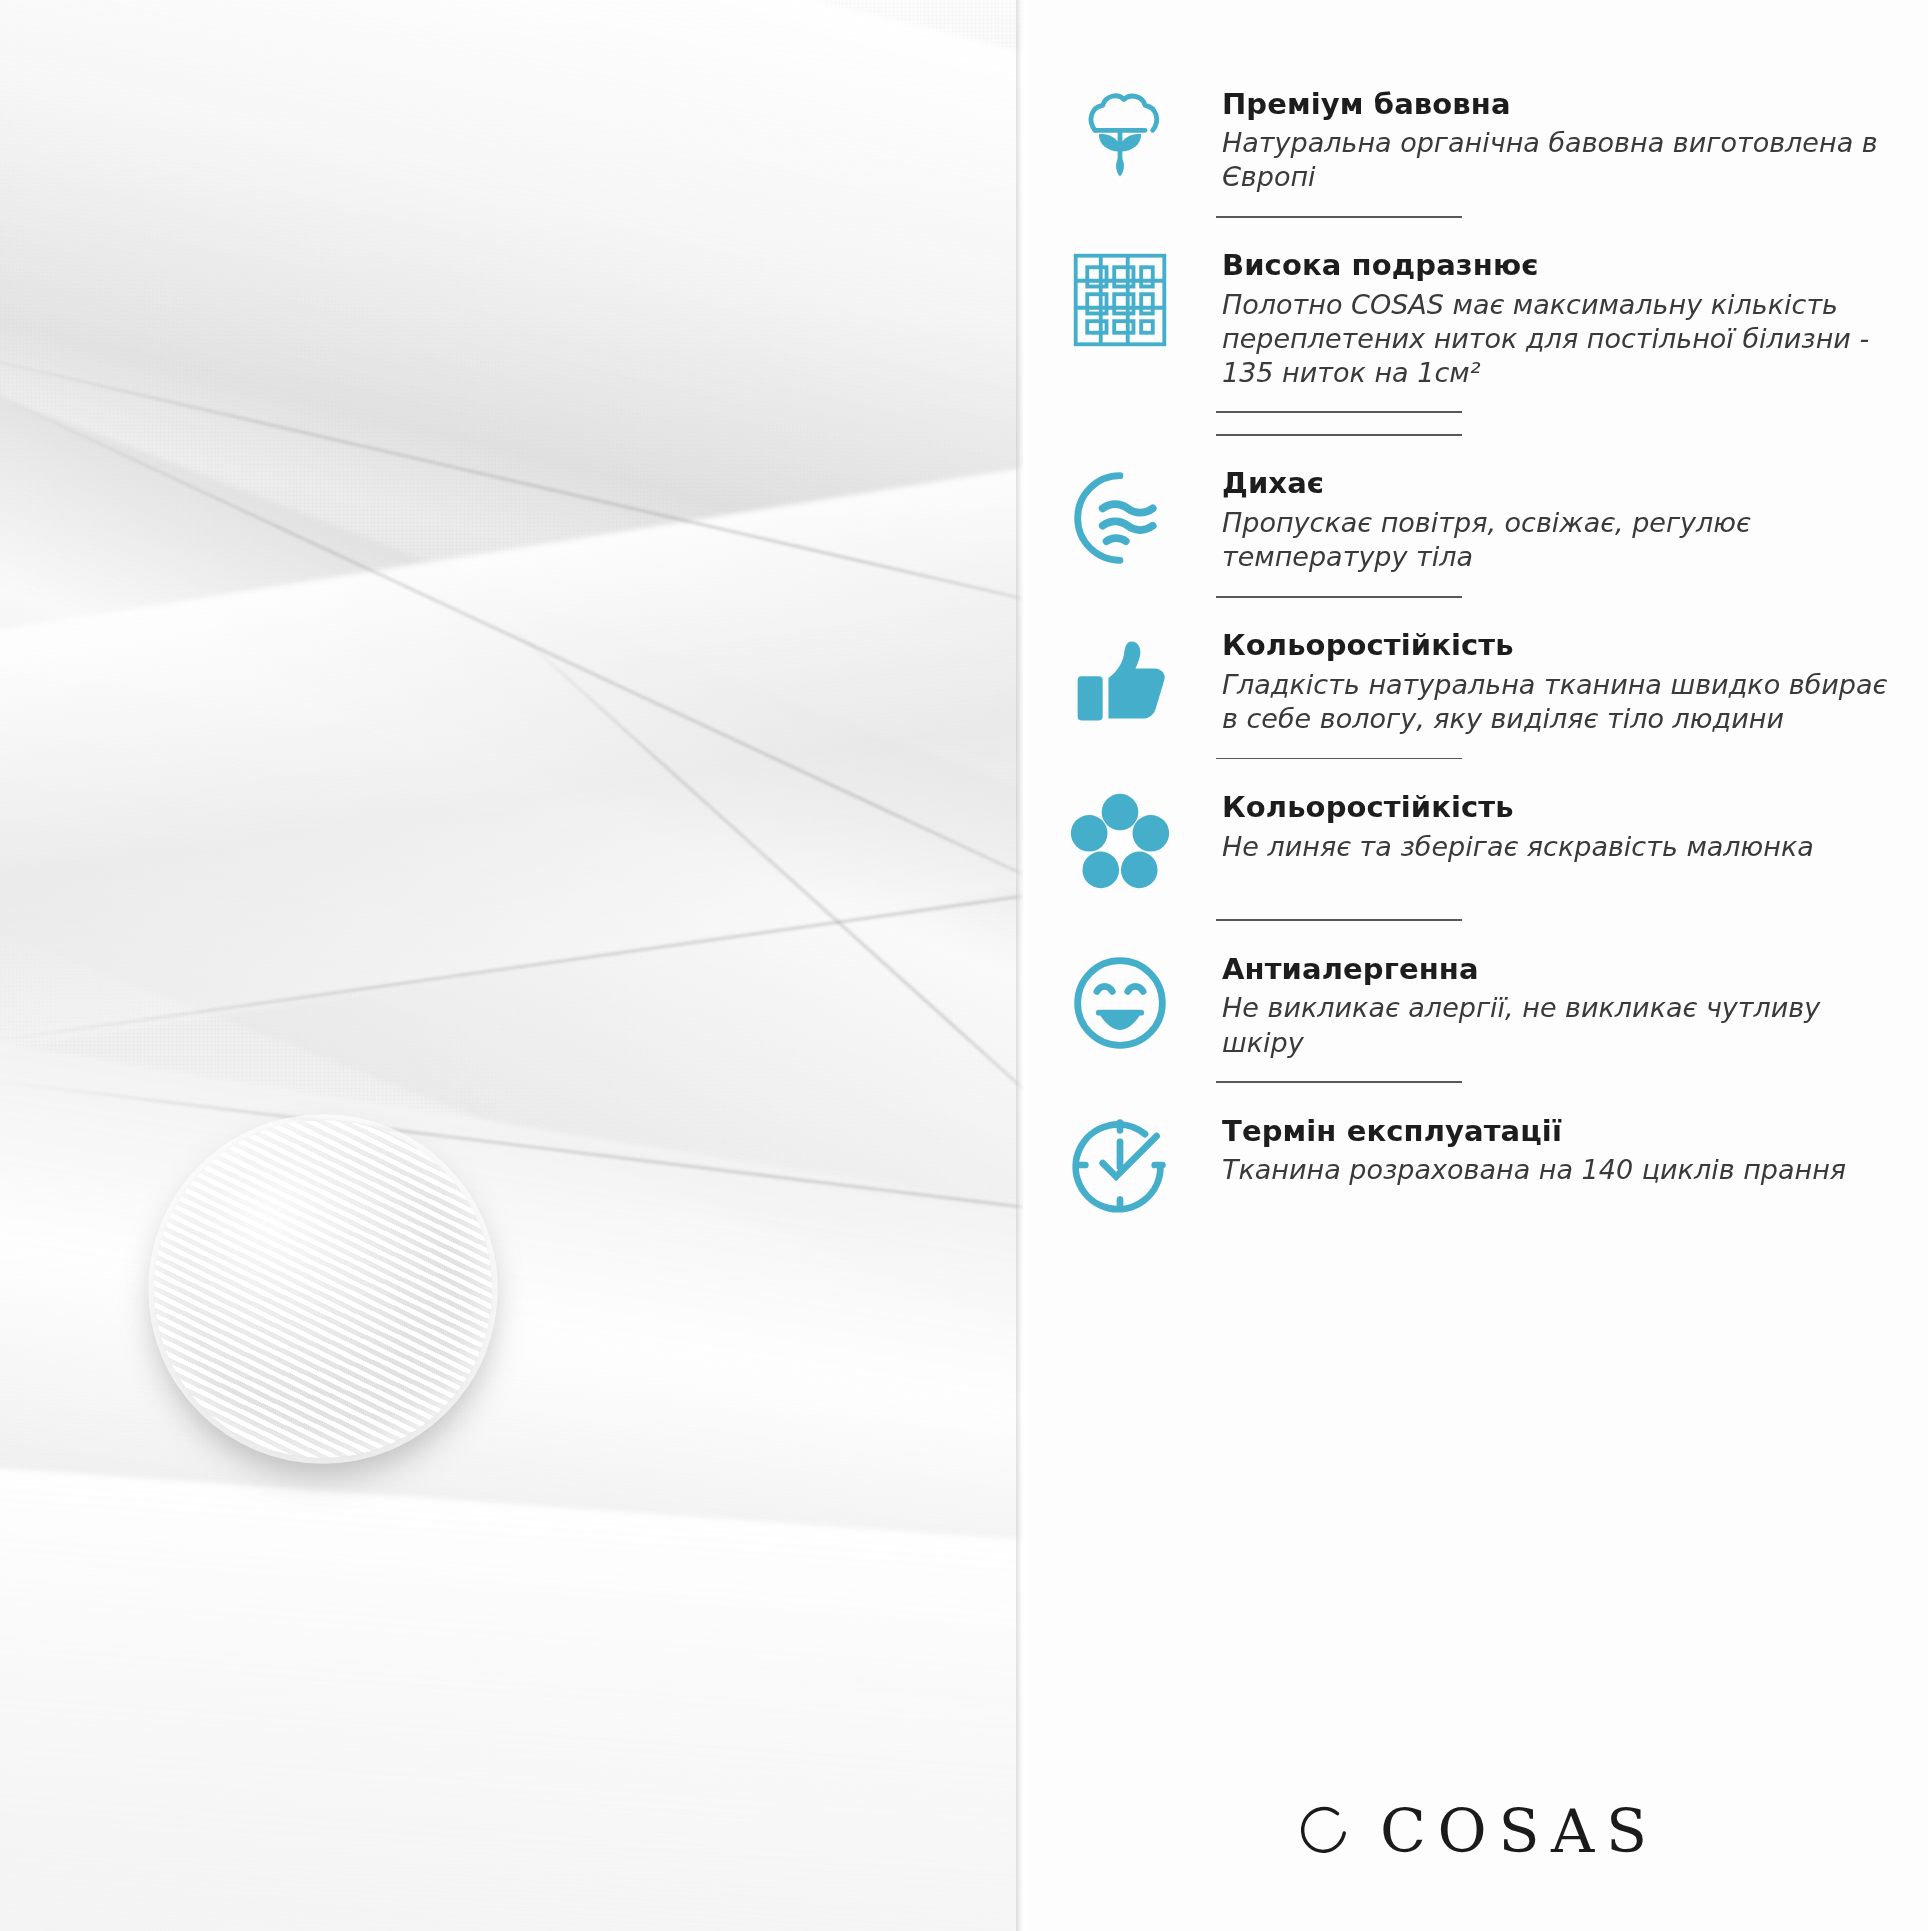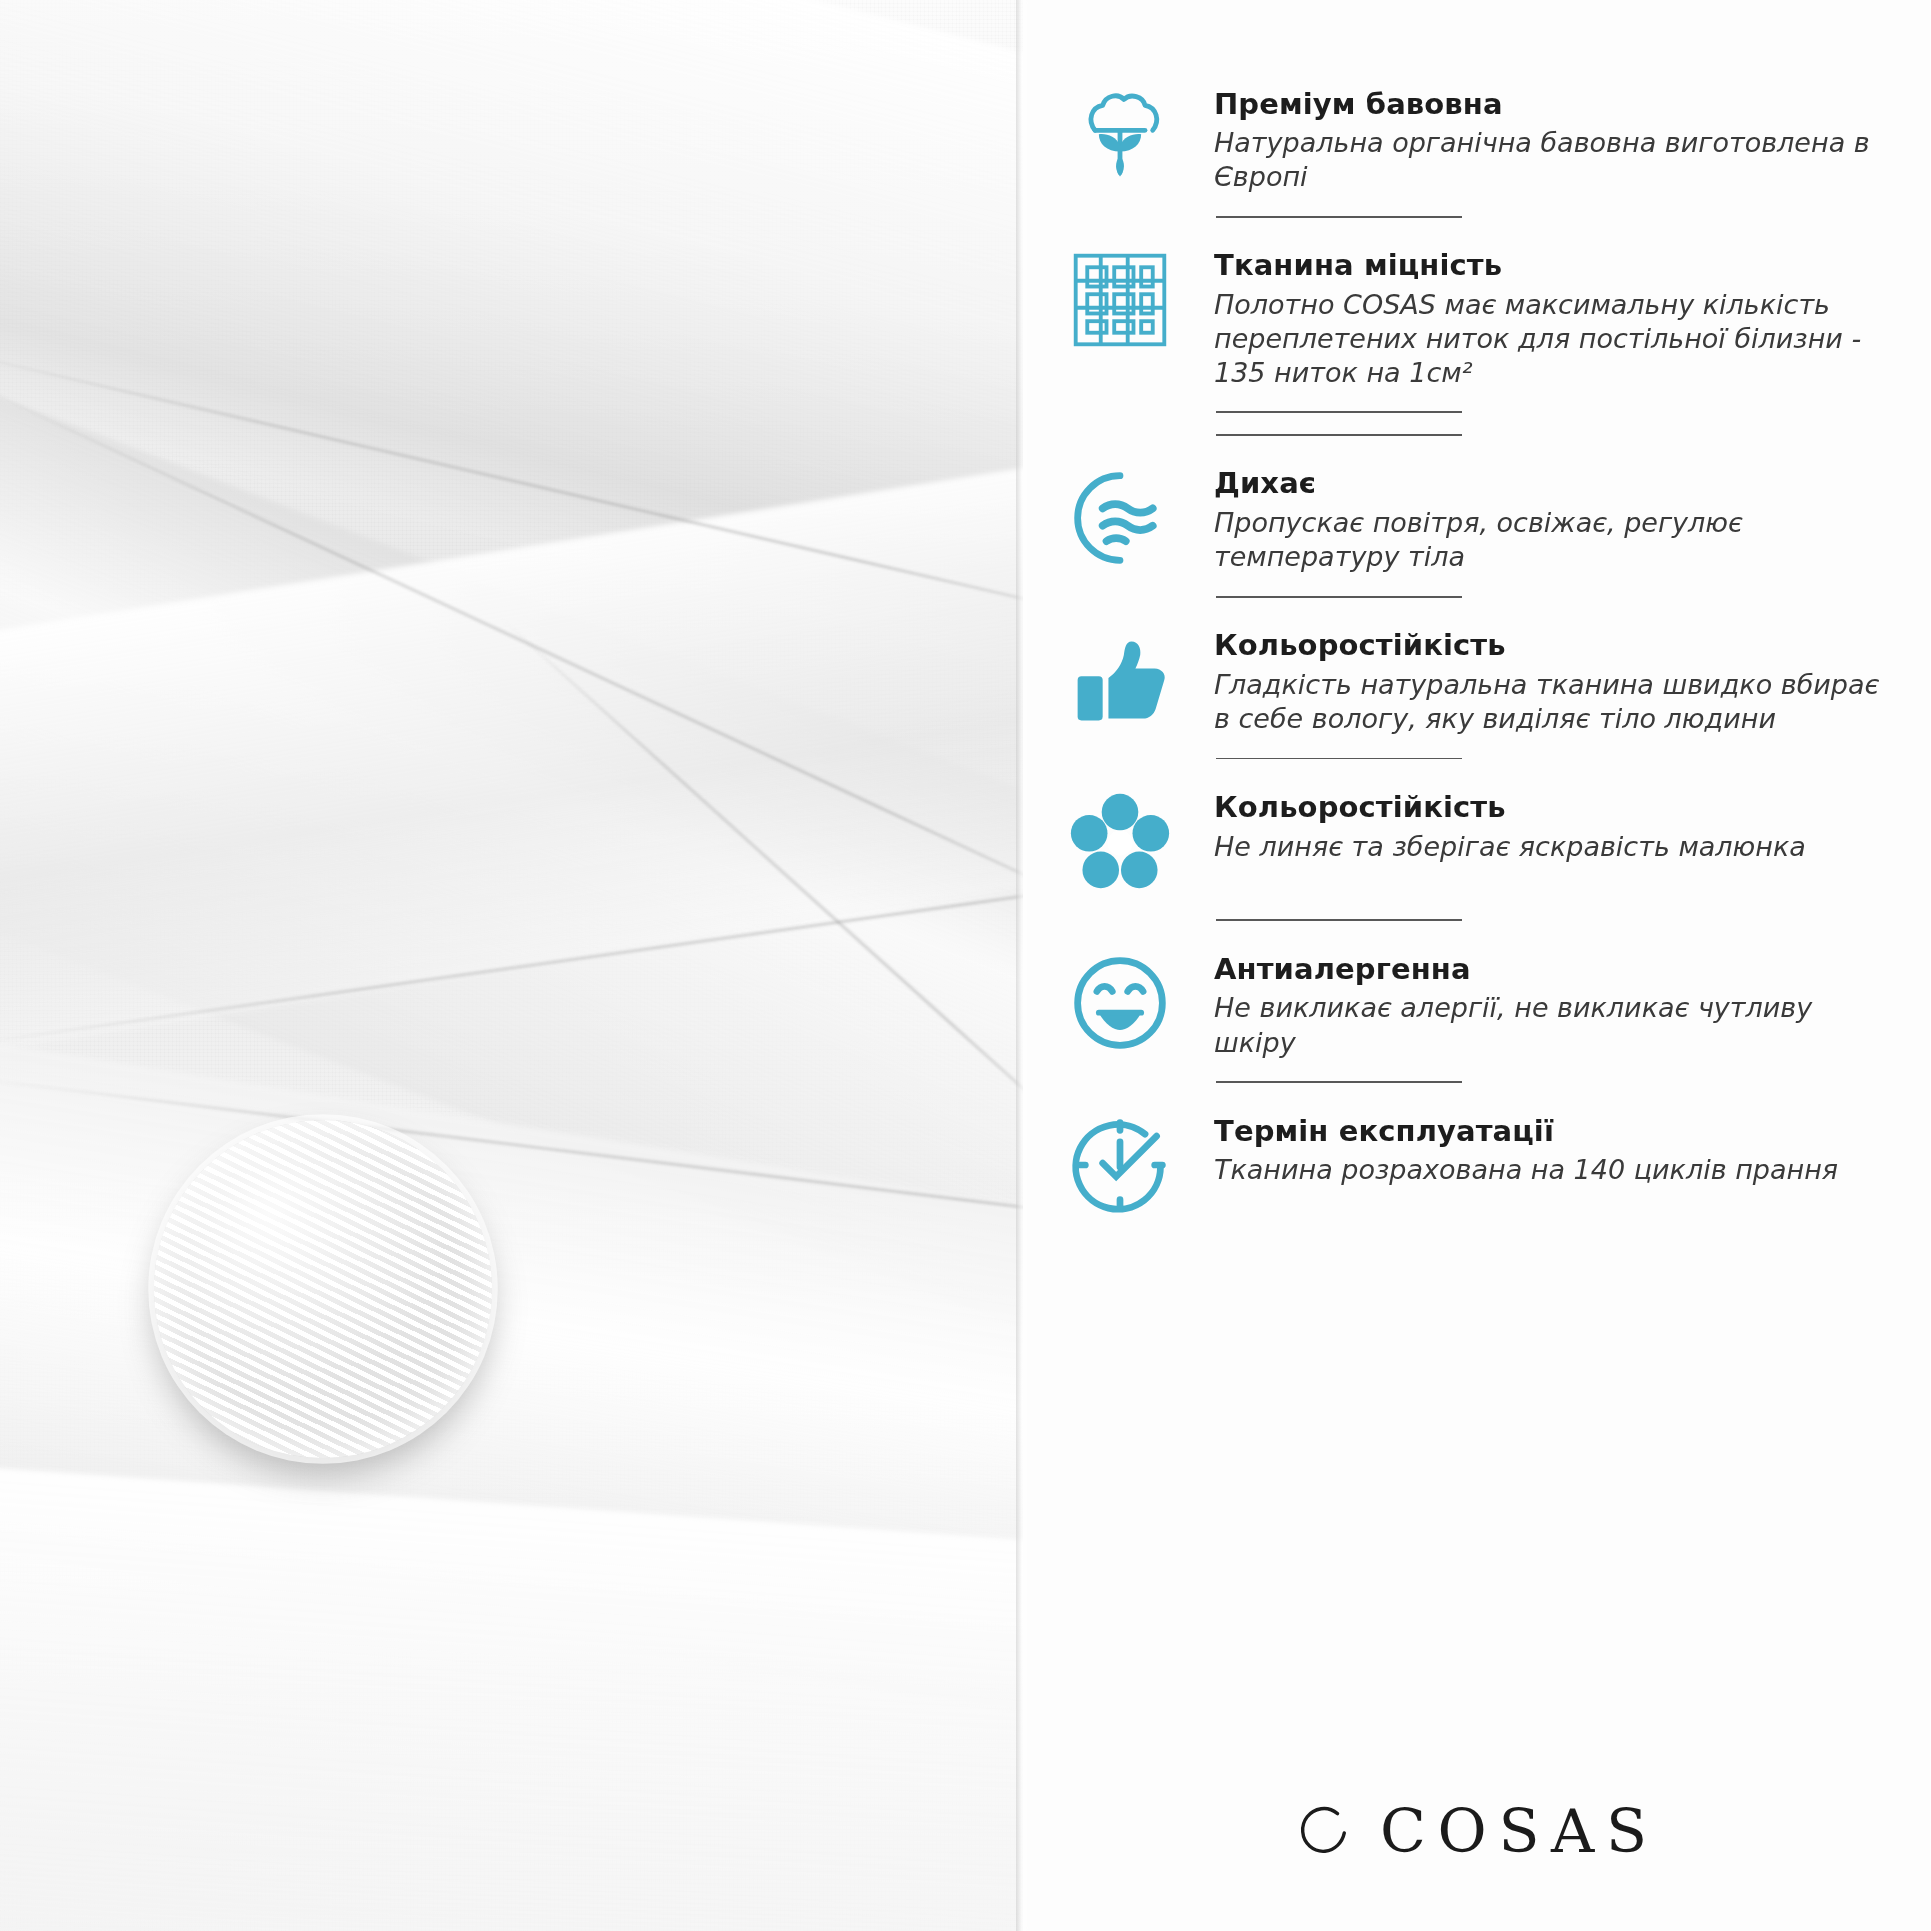--- a/index.html
+++ b/index.html
@@ -151,7 +151,7 @@
   .feature {
     display: flex;
     align-items: flex-start;
-    gap: 27px;
+    gap: 35px;
     padding: 3.9px 0 0 0;
   }
   .feature-icon {

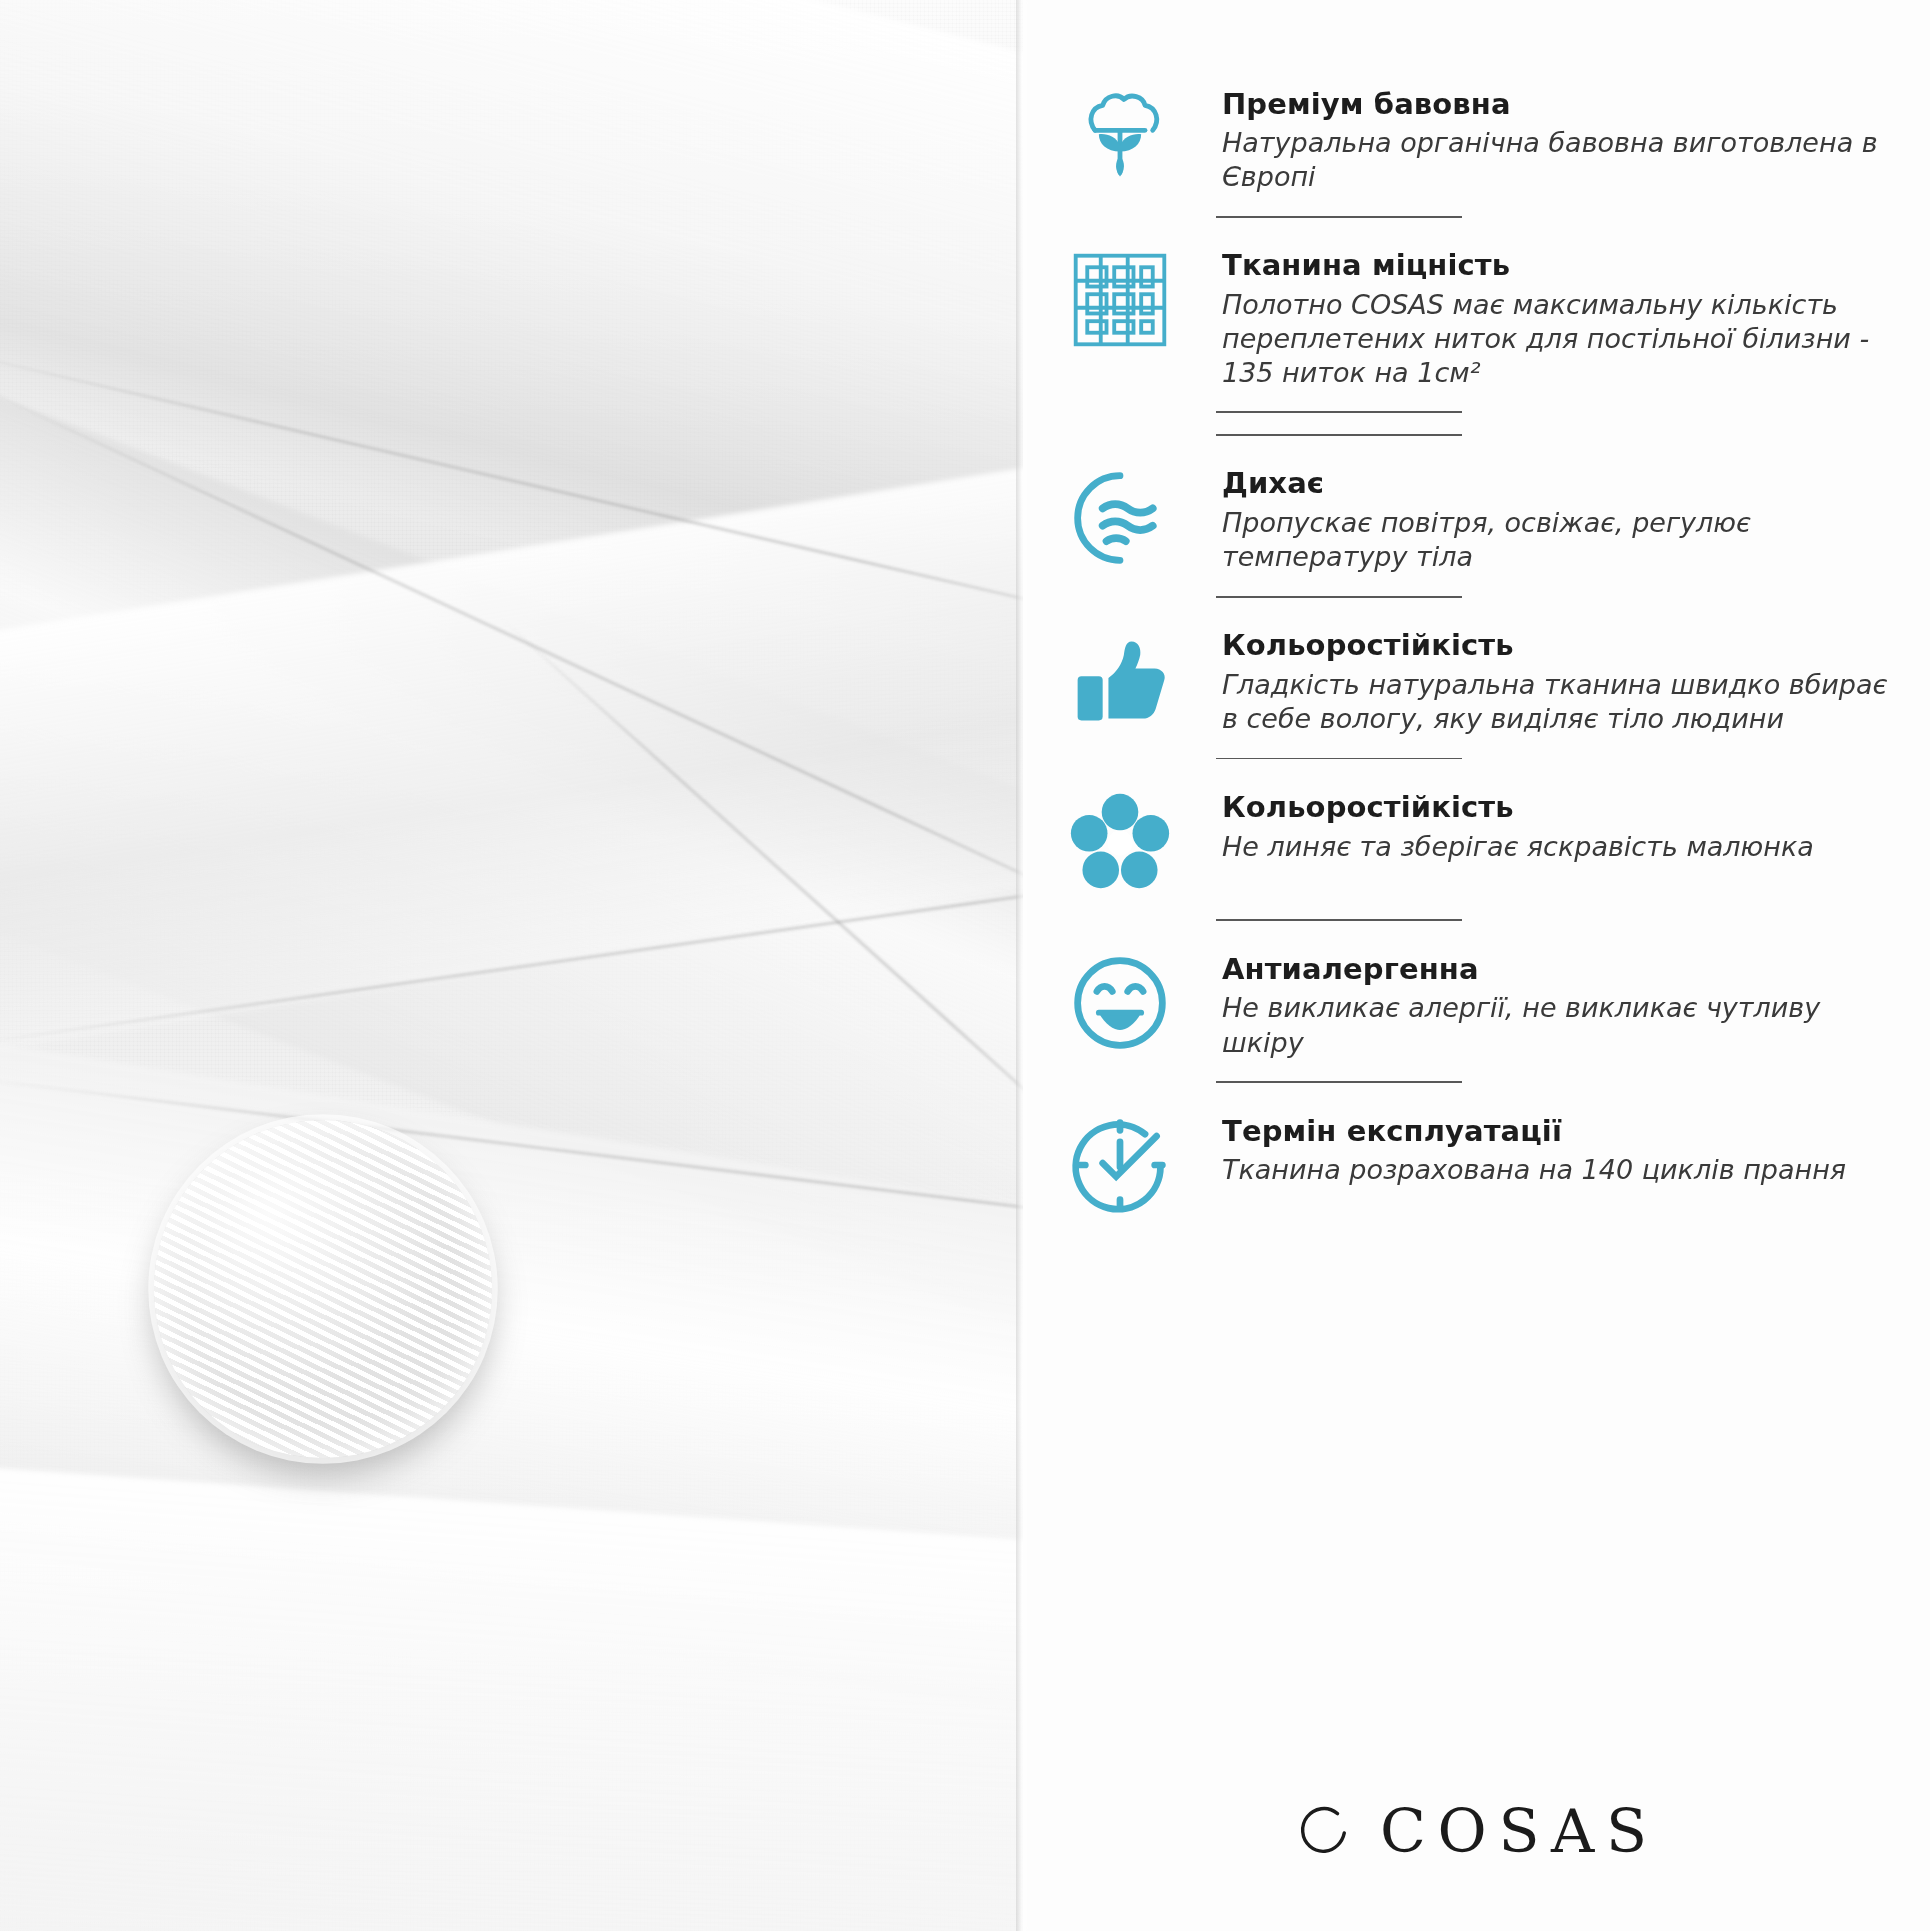--- a/index.html
+++ b/index.html
@@ -279,7 +279,7 @@
         </svg>
       </div>
       <div class="feature-text">
-        <div class="feature-title">Тканина міцність</div>
+        <div class="feature-title">Висока подразнює</div>
         <div class="feature-desc">Полотно COSAS має максимальну кількість переплетених ниток для постільної білизни - 135 ниток на 1см²</div>
       </div>
     </div>

